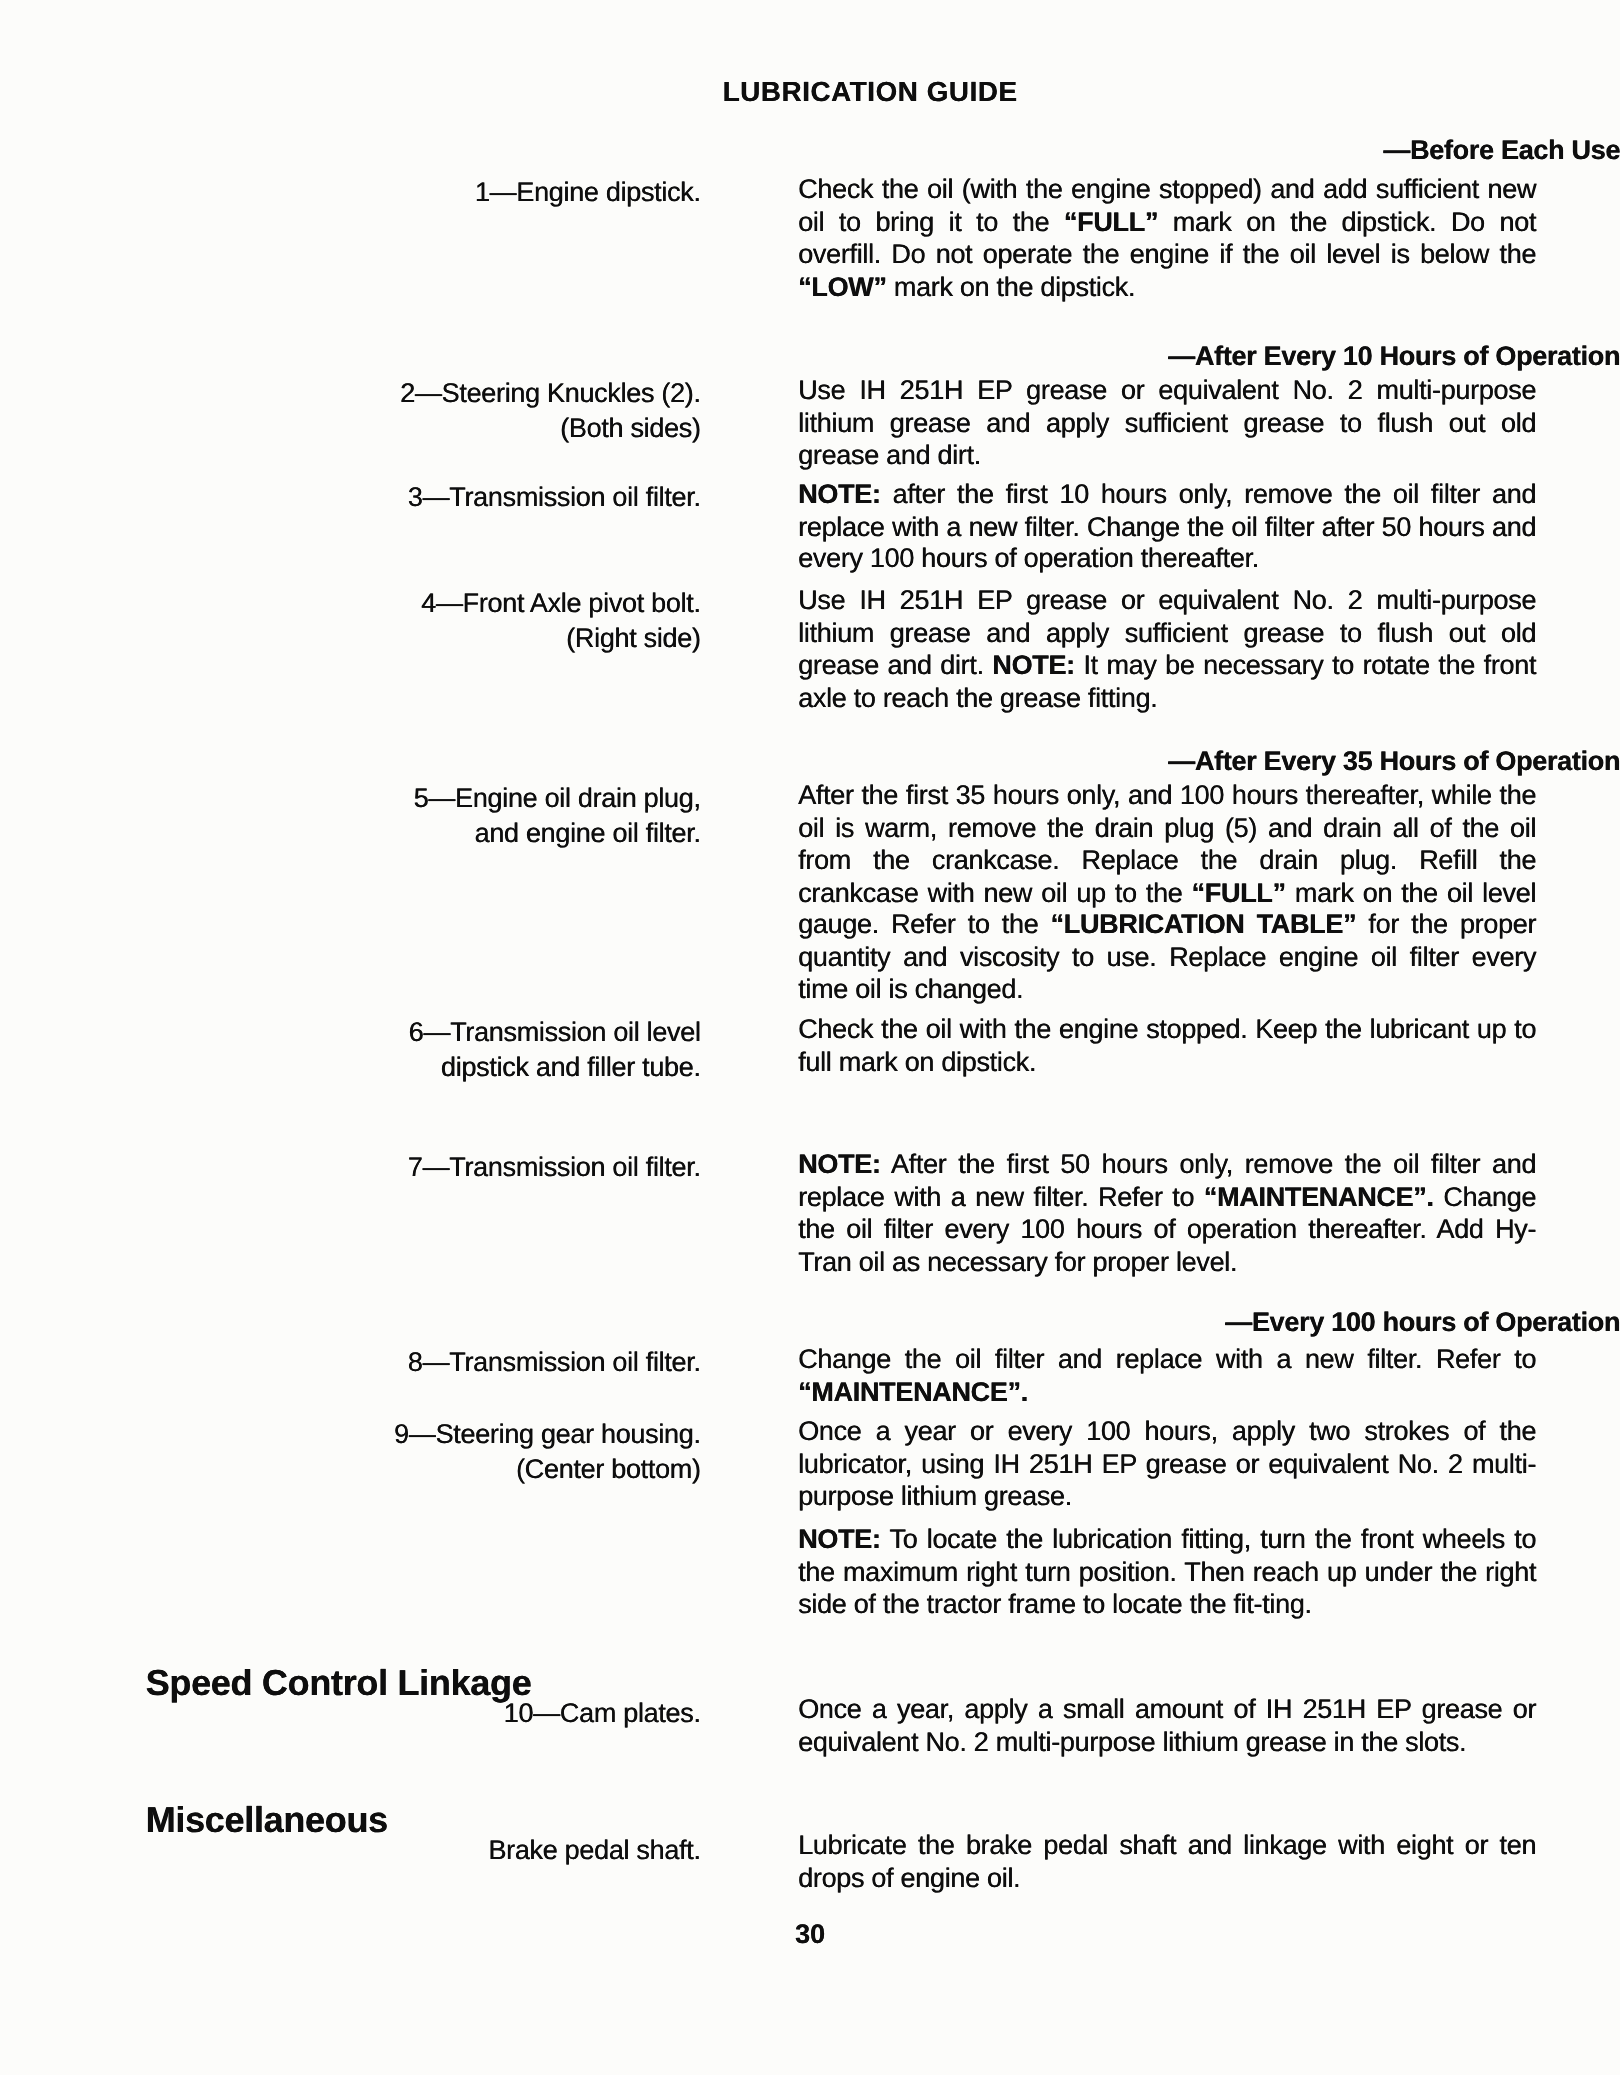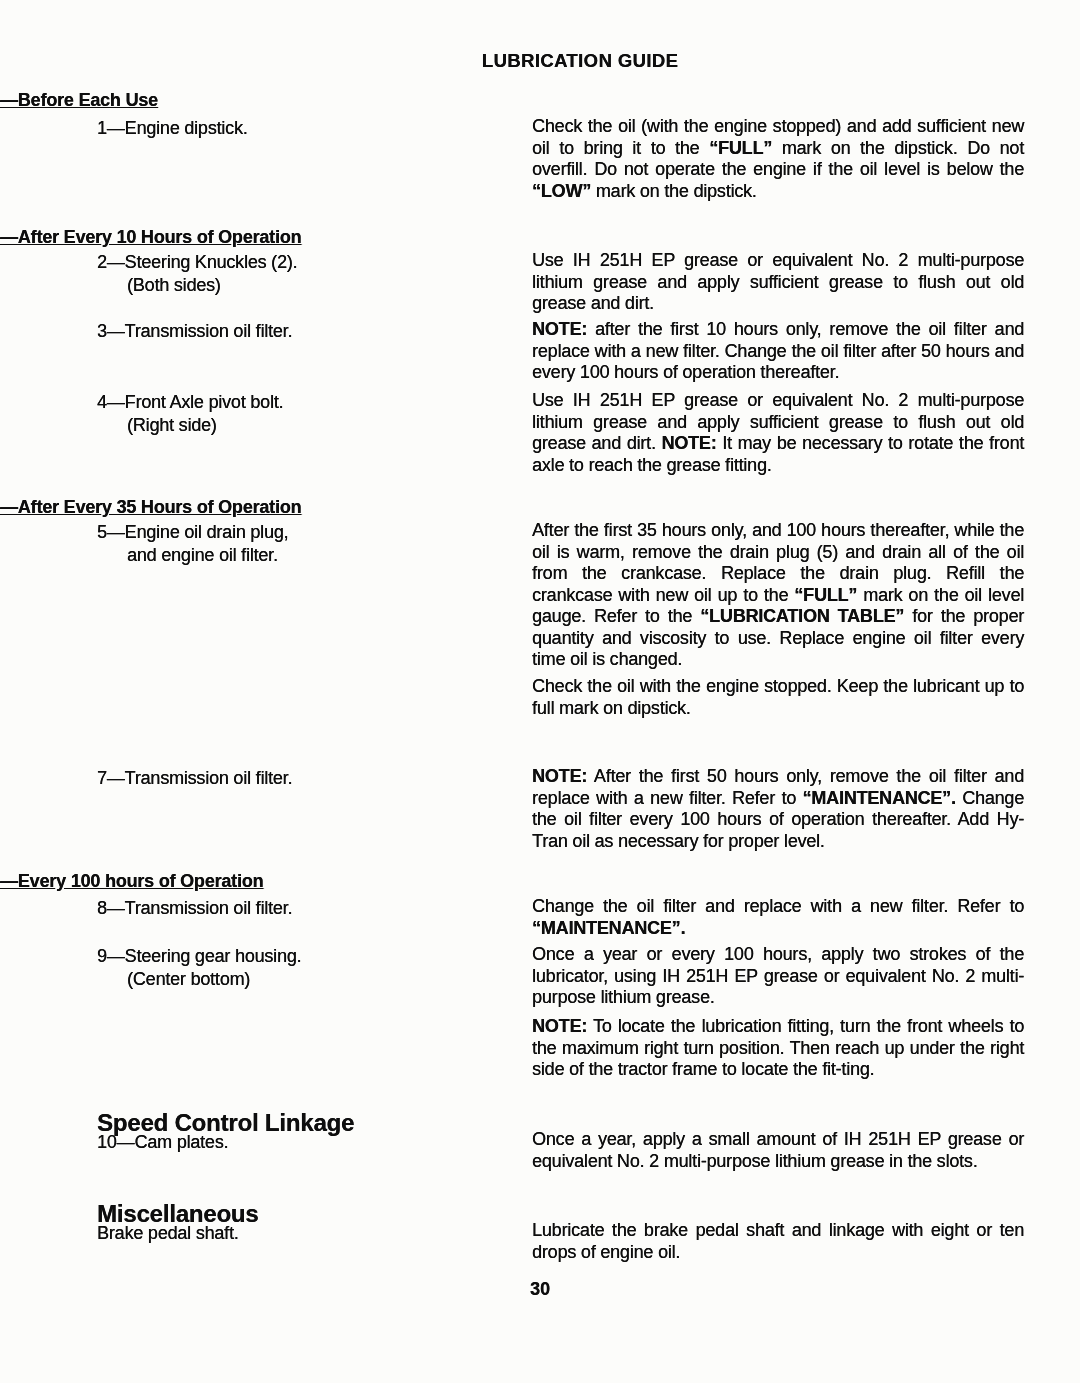--- a/index.html
+++ b/index.html
@@ -19,8 +19,8 @@
     font-weight:bold;font-size:18.5px;letter-spacing:.4px;padding-left:40px;
   }
   .heading{
-    left:0;width:100%;text-align:left;
-    font-weight:bold;font-size:18px;letter-spacing:-0.2px;text-decoration:underline;
+    left:0;width:100%;text-align:right;
+    font-weight:bold;font-size:18px;letter-spacing:-0.2px;
   }
   .subhead{
     left:97px;

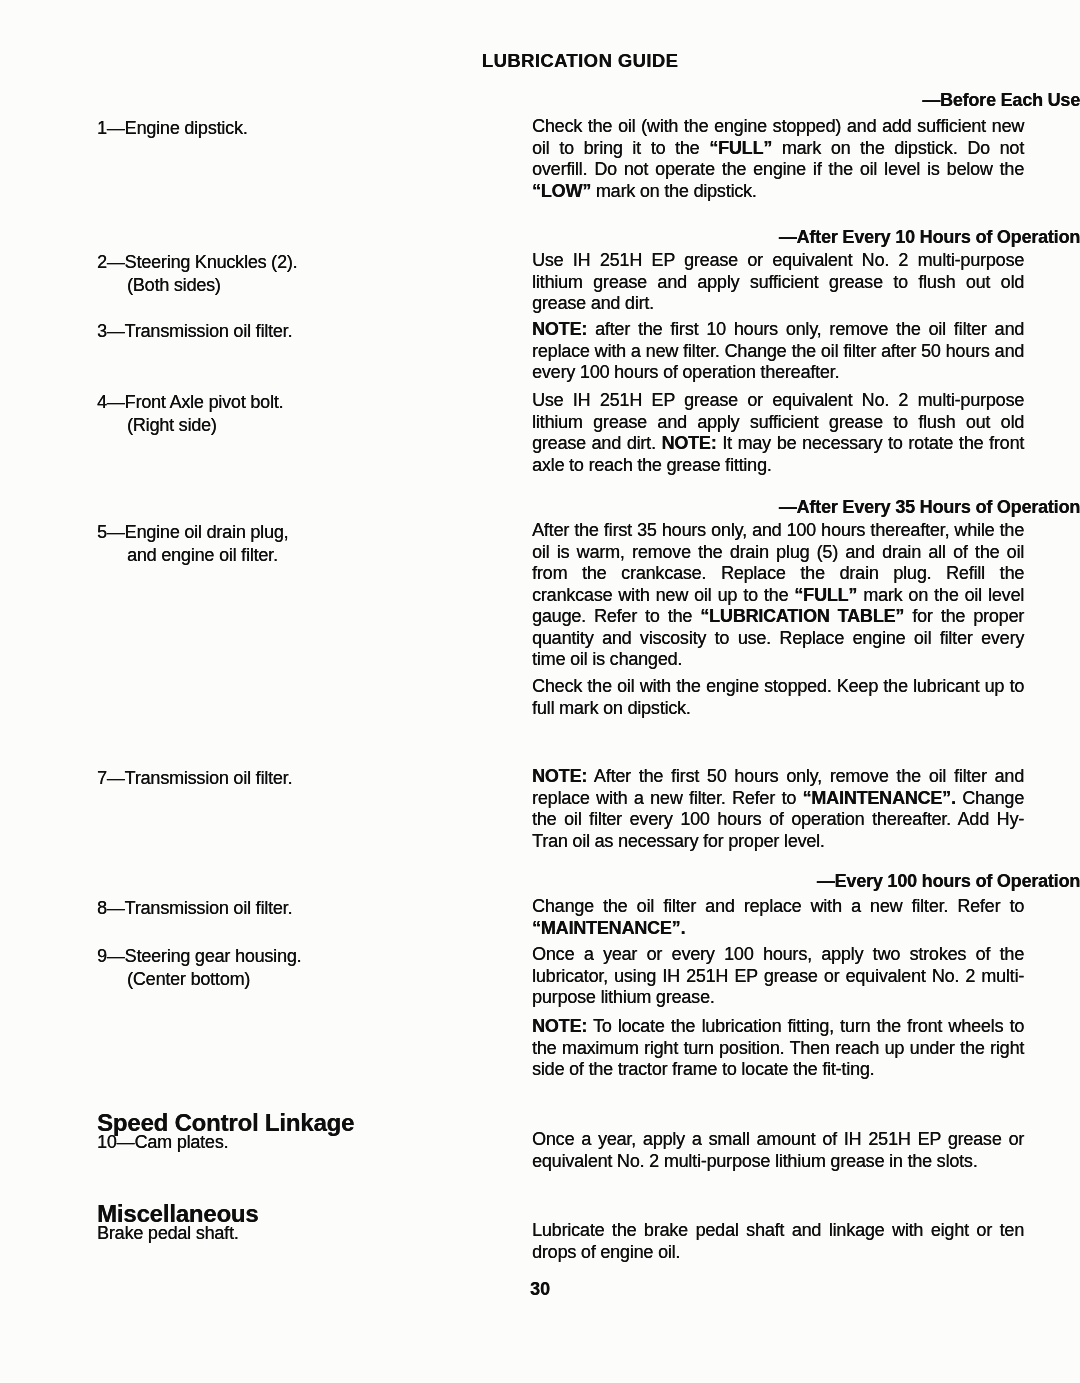--- a/index.html
+++ b/index.html
@@ -13,7 +13,7 @@
     overflow:hidden;
     text-shadow:0.25px 0 0 currentColor;
   }
-  .abs{position:absolute;}
+  .abs{position:absolute;text-align:right;}
   .title{
     left:0;width:100%;text-align:center;
     font-weight:bold;font-size:18.5px;letter-spacing:.4px;padding-left:40px;

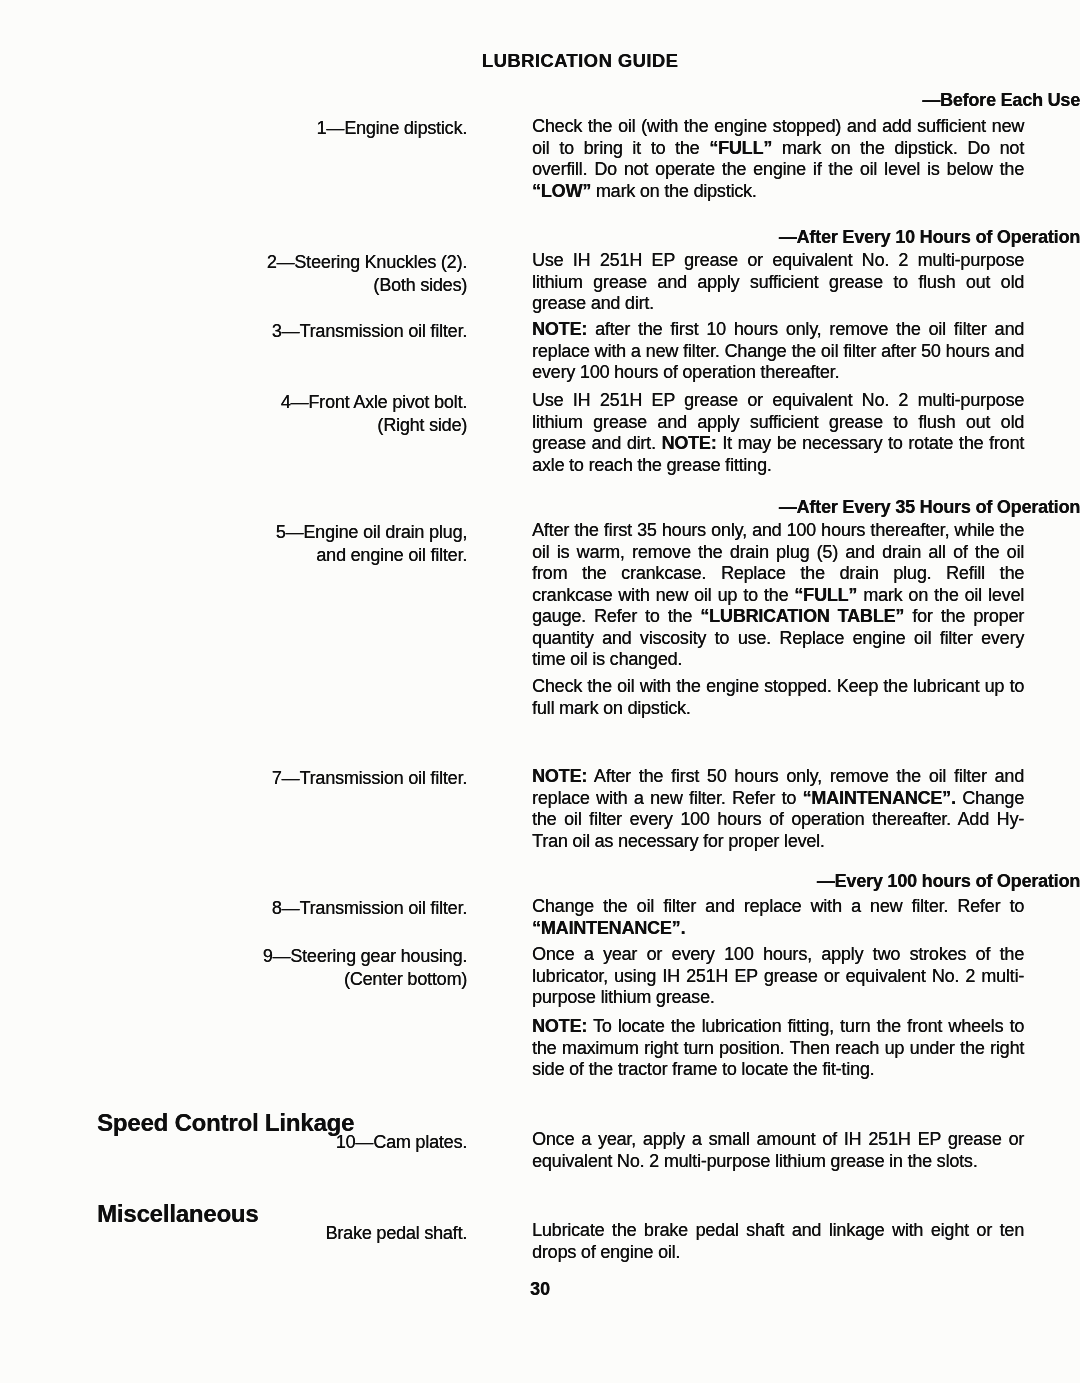--- a/index.html
+++ b/index.html
@@ -81,6 +81,10 @@
   </div>
   <div class="abs right-para" style="top:520px"><span>After the first 35 hours only, and 100 hours thereafter, while the oil is warm, remove the drain plug (5) and drain all of the oil from the crankcase. Replace the drain plug. Refill the crankcase with new oil up to the </span><span class="bold">“FULL”</span><span> mark on the oil level gauge. Refer to the </span><span class="bold">“LUBRICATION TABLE”</span><span> for the proper quantity and viscosity to use. Replace engine oil filter every time oil is changed.</span></div>
 
+  <div class="abs left-item" style="top:677px">
+    <div class="l">6—Transmission oil level</div>
+    <div class="l cont">dipstick and filler tube.</div>
+  </div>
   <div class="abs right-para" style="top:676px"><span>Check the oil with the engine stopped. Keep the lubricant up to full mark on dipstick.</span></div>
 
   <div class="abs left-item" style="top:767px">

